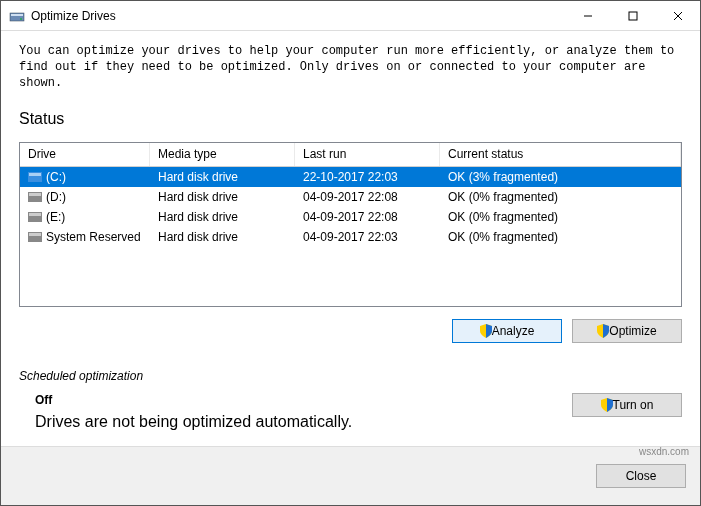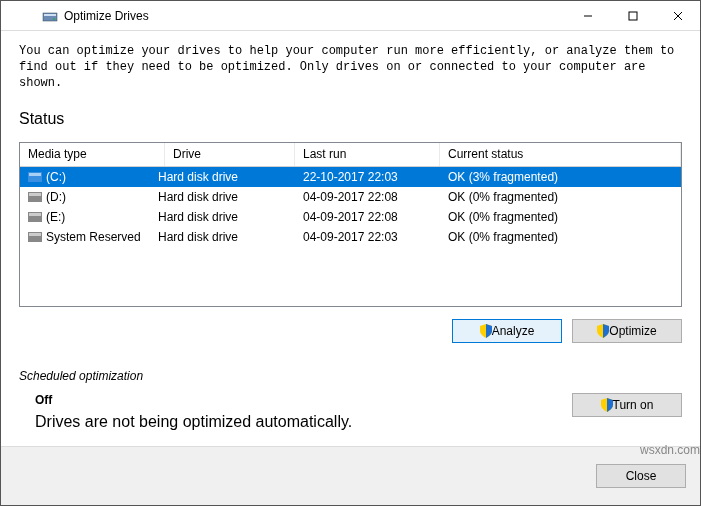--- a/index.html
+++ b/index.html
@@ -5,7 +5,7 @@
     * { box-sizing: border-box; margin: 0; padding: 0; }
     body { font-family: 'Segoe UI', Tahoma, sans-serif; font-size: 12px; background: #fff; color: #000; }
     .window { width: 701px; height: 506px; border: 1px solid #555; position: relative; display: flex; flex-direction: column; }
-    .titlebar { height: 30px; display: flex; align-items: center; border-bottom: 1px solid #ddd; padding-left: 33px; }
+    .titlebar { height: 30px; display: flex; align-items: center; border-bottom: 1px solid #ddd; }
     .titlebar .appicon { width: 16px; height: 16px; margin-left: 8px; margin-right: 6px; }
     .titlebar .title { flex: 1; font-size: 12px; }
     .winbtns { display: flex; height: 100%; }

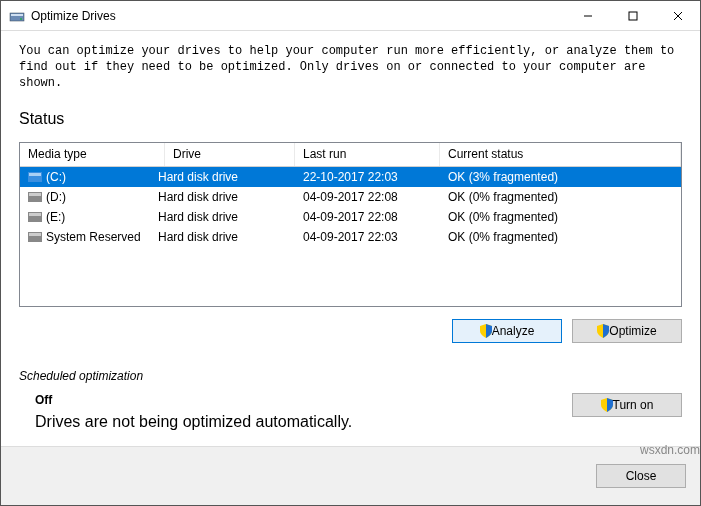--- a/index.html
+++ b/index.html
@@ -81,8 +81,8 @@
 
     <div class="listbox">
       <div class="listhdr">
+        <div class="col col-drive">Drive</div>
         <div class="col col-media">Media type</div>
-        <div class="col col-drive">Drive</div>
         <div class="col col-last">Last run</div>
         <div class="col col-status">Current status</div>
       </div>

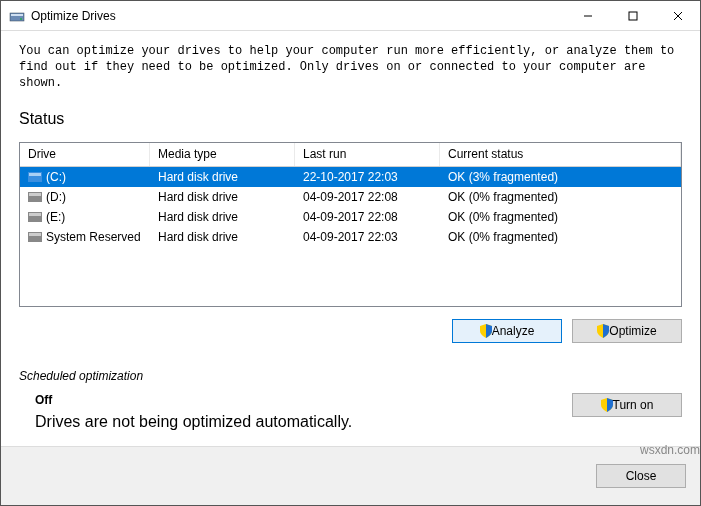--- a/index.html
+++ b/index.html
@@ -37,7 +37,7 @@
     .schedtext .off { font-weight: 600; font-size: 12px; margin-bottom: 6px; }
     .schedtext .sub { font-size: 16px; }
     .footer { border-top: 1px solid #ddd; background: #f0f0f0; height: 59px; display: flex; align-items: center; justify-content: flex-end; padding-right: 14px; margin-top: auto; }
-    .watermark { position: absolute; right: 0; bottom: 48px; font-size: 12px; color: #888; }
+    .watermark { position: absolute; right: 11px; bottom: 48px; font-size: 10px; color: #888; }
   </style>
 </head>
 <body>

